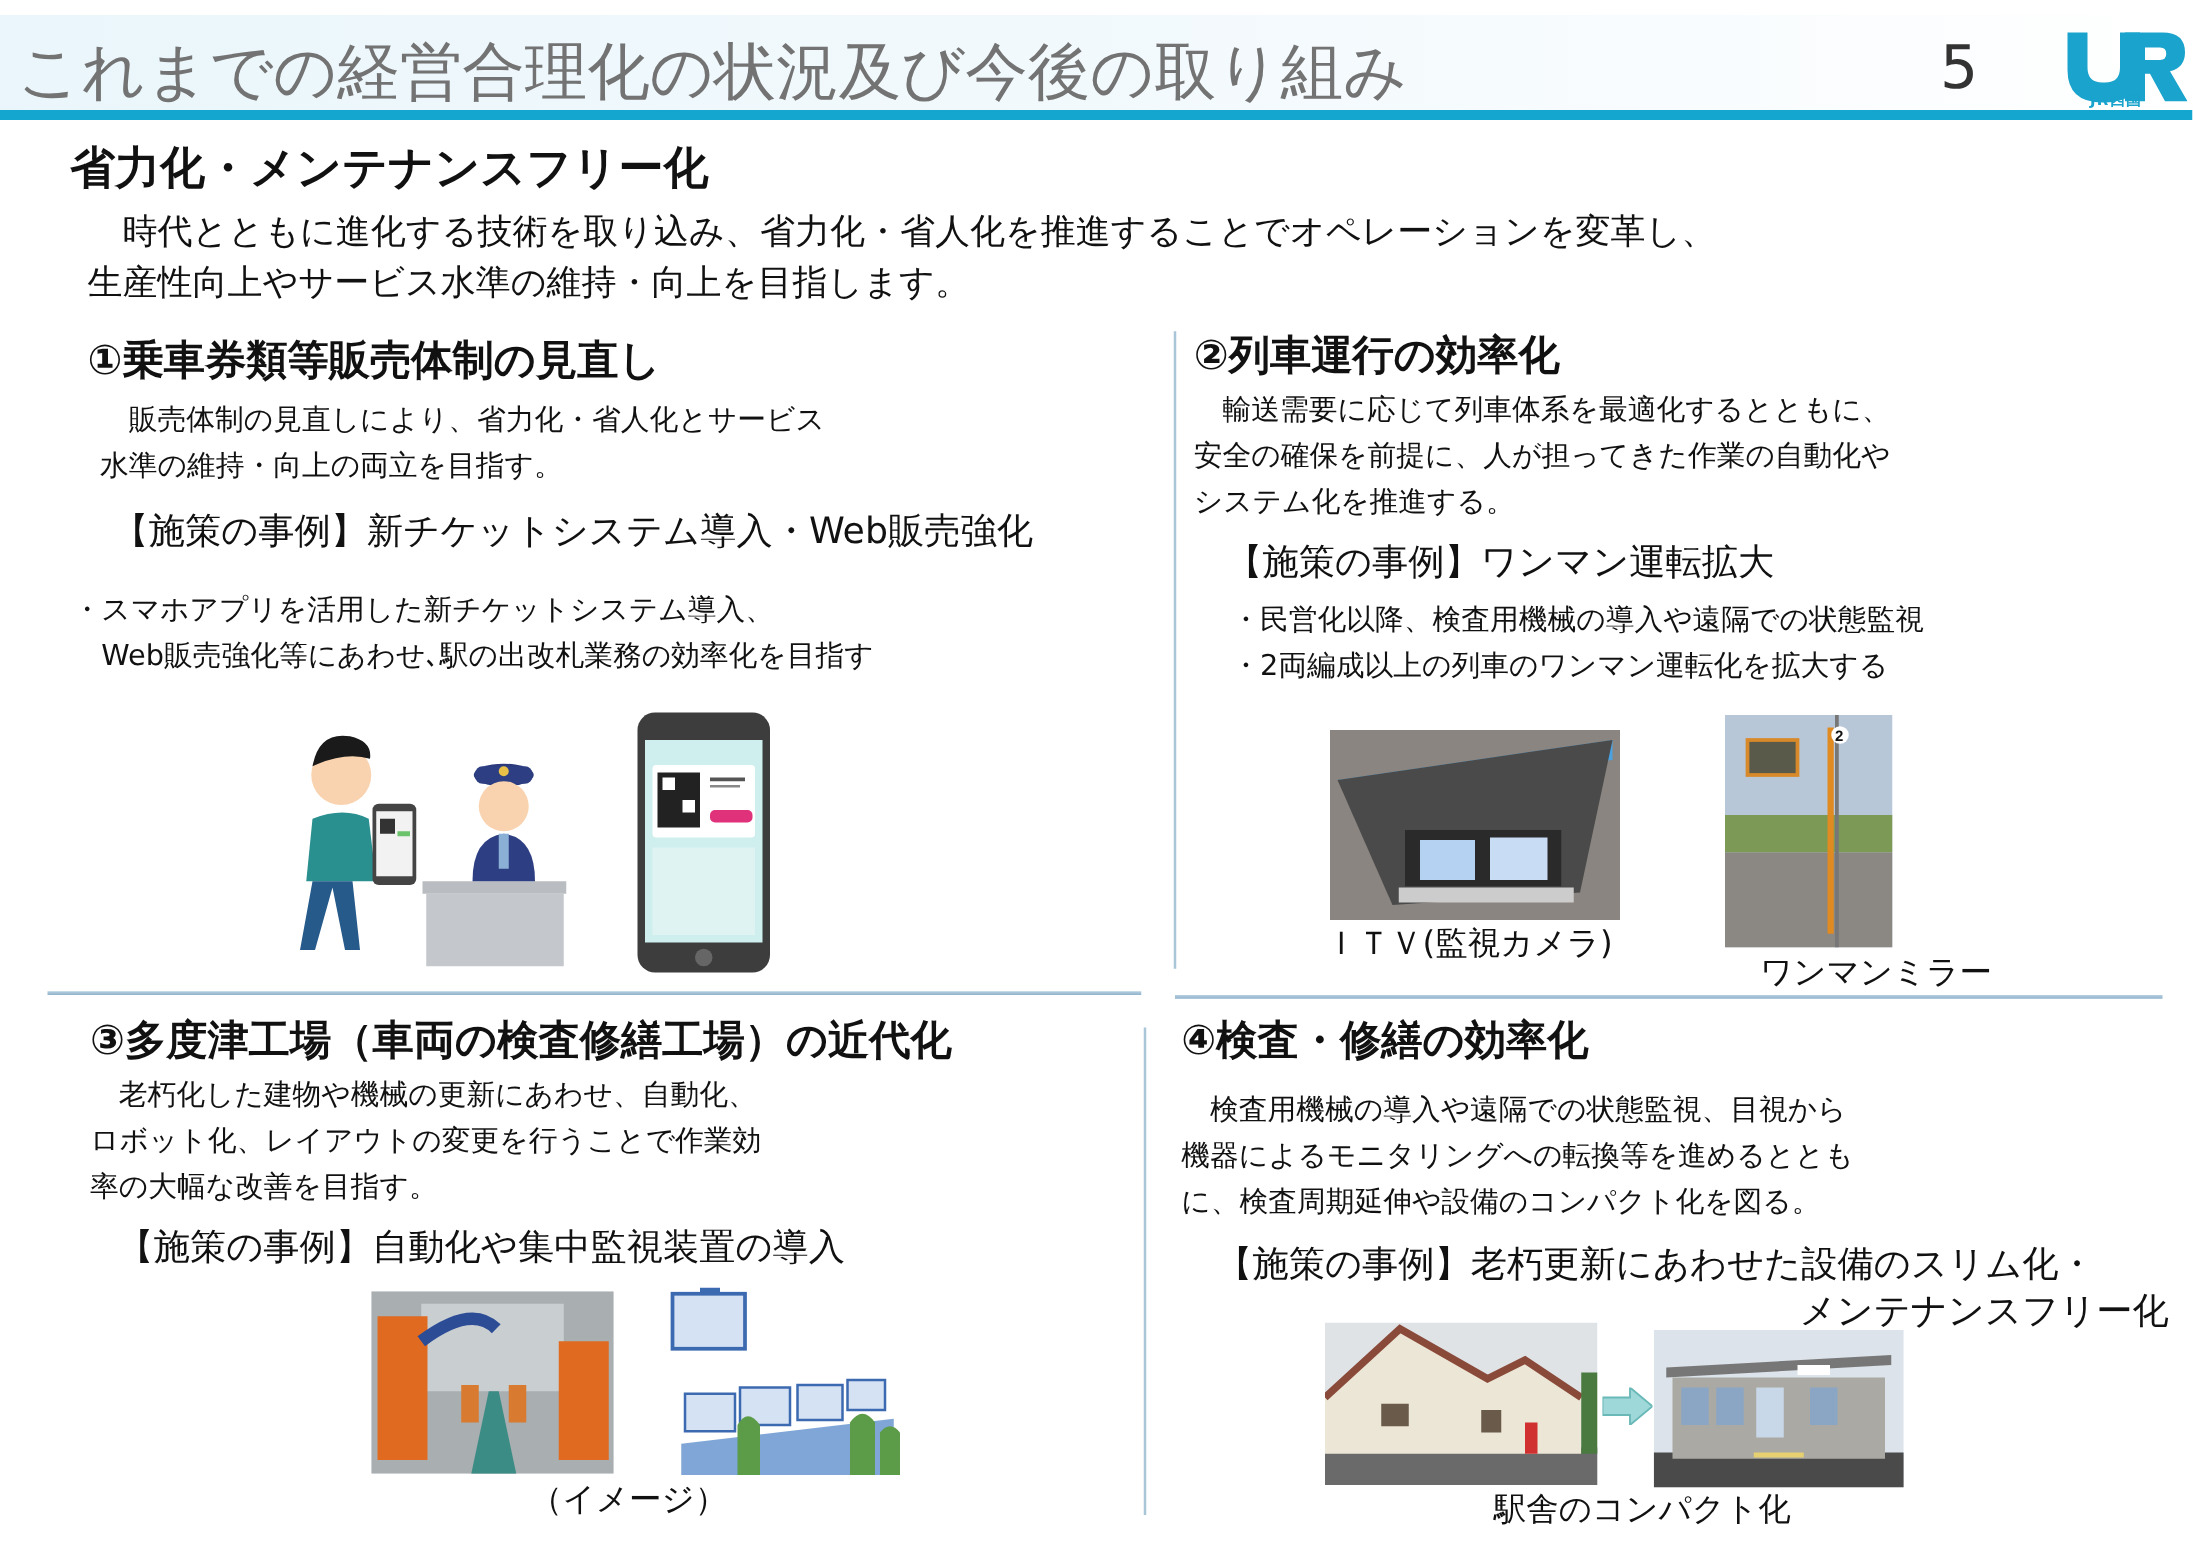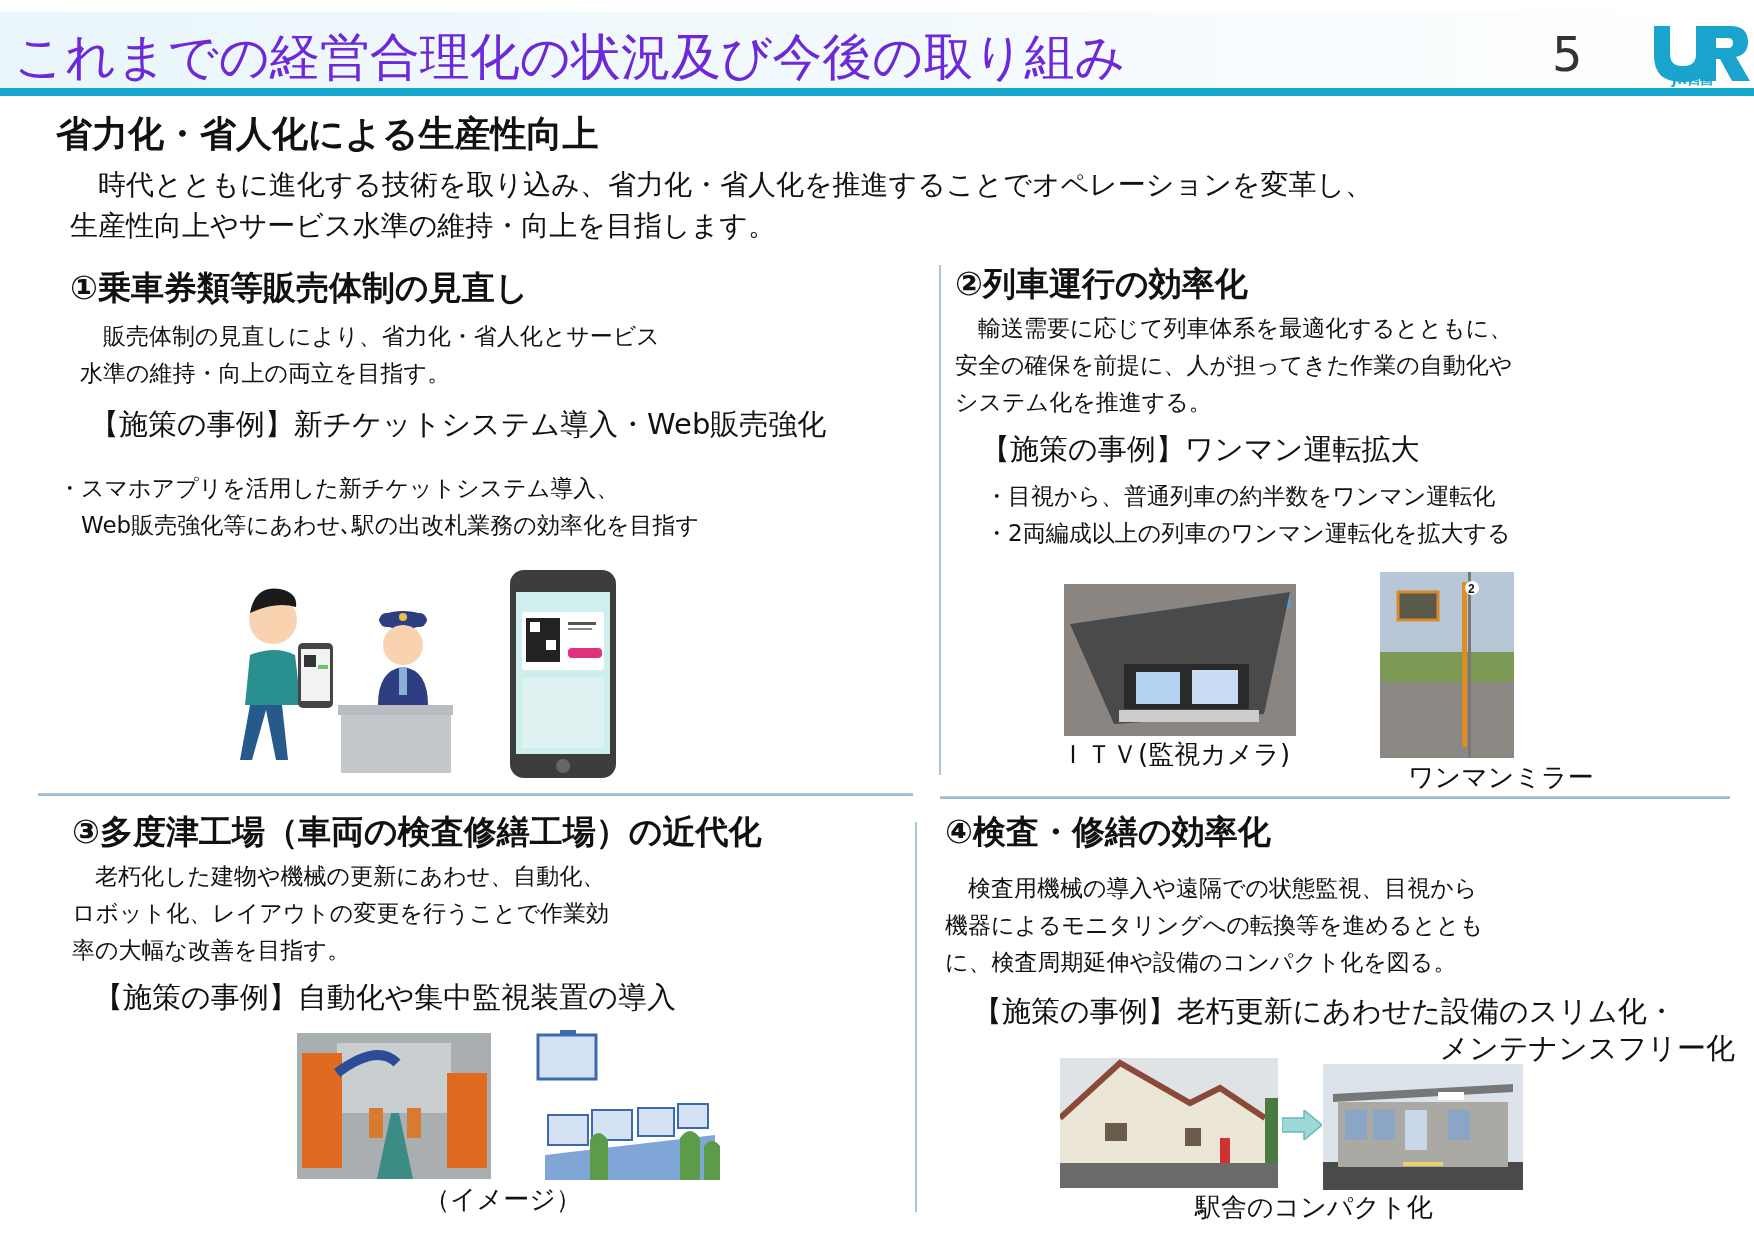--- a/index.html
+++ b/index.html
@@ -10,7 +10,7 @@
     background: linear-gradient(90deg, #eaf6fb 0%, #f4fafd 60%, #ffffff 100%); }
   .header-rule { position: absolute; left: 0; top: 88px; width: 1754px; height: 8px; background: #14a6cf; }
   .page-title { position: absolute; left: 14px; top: 24px; font-size: 50px; font-weight: 400;
-    color: #6d28d9; letter-spacing: 0px; white-space: nowrap; }
+    color: #737373; letter-spacing: 0px; white-space: nowrap; }
   .page-number { position: absolute; left: 1552px; top: 26px; font-size: 48px; color: #333; }
   .logo { position: absolute; left: 1650px; top: 20px; width: 100px; height: 70px; }
   .logo-sub { position: absolute; left: 1672px; top: 72px; font-size: 12px; font-weight: bold; color: #1aa3cc; letter-spacing: 1px; }

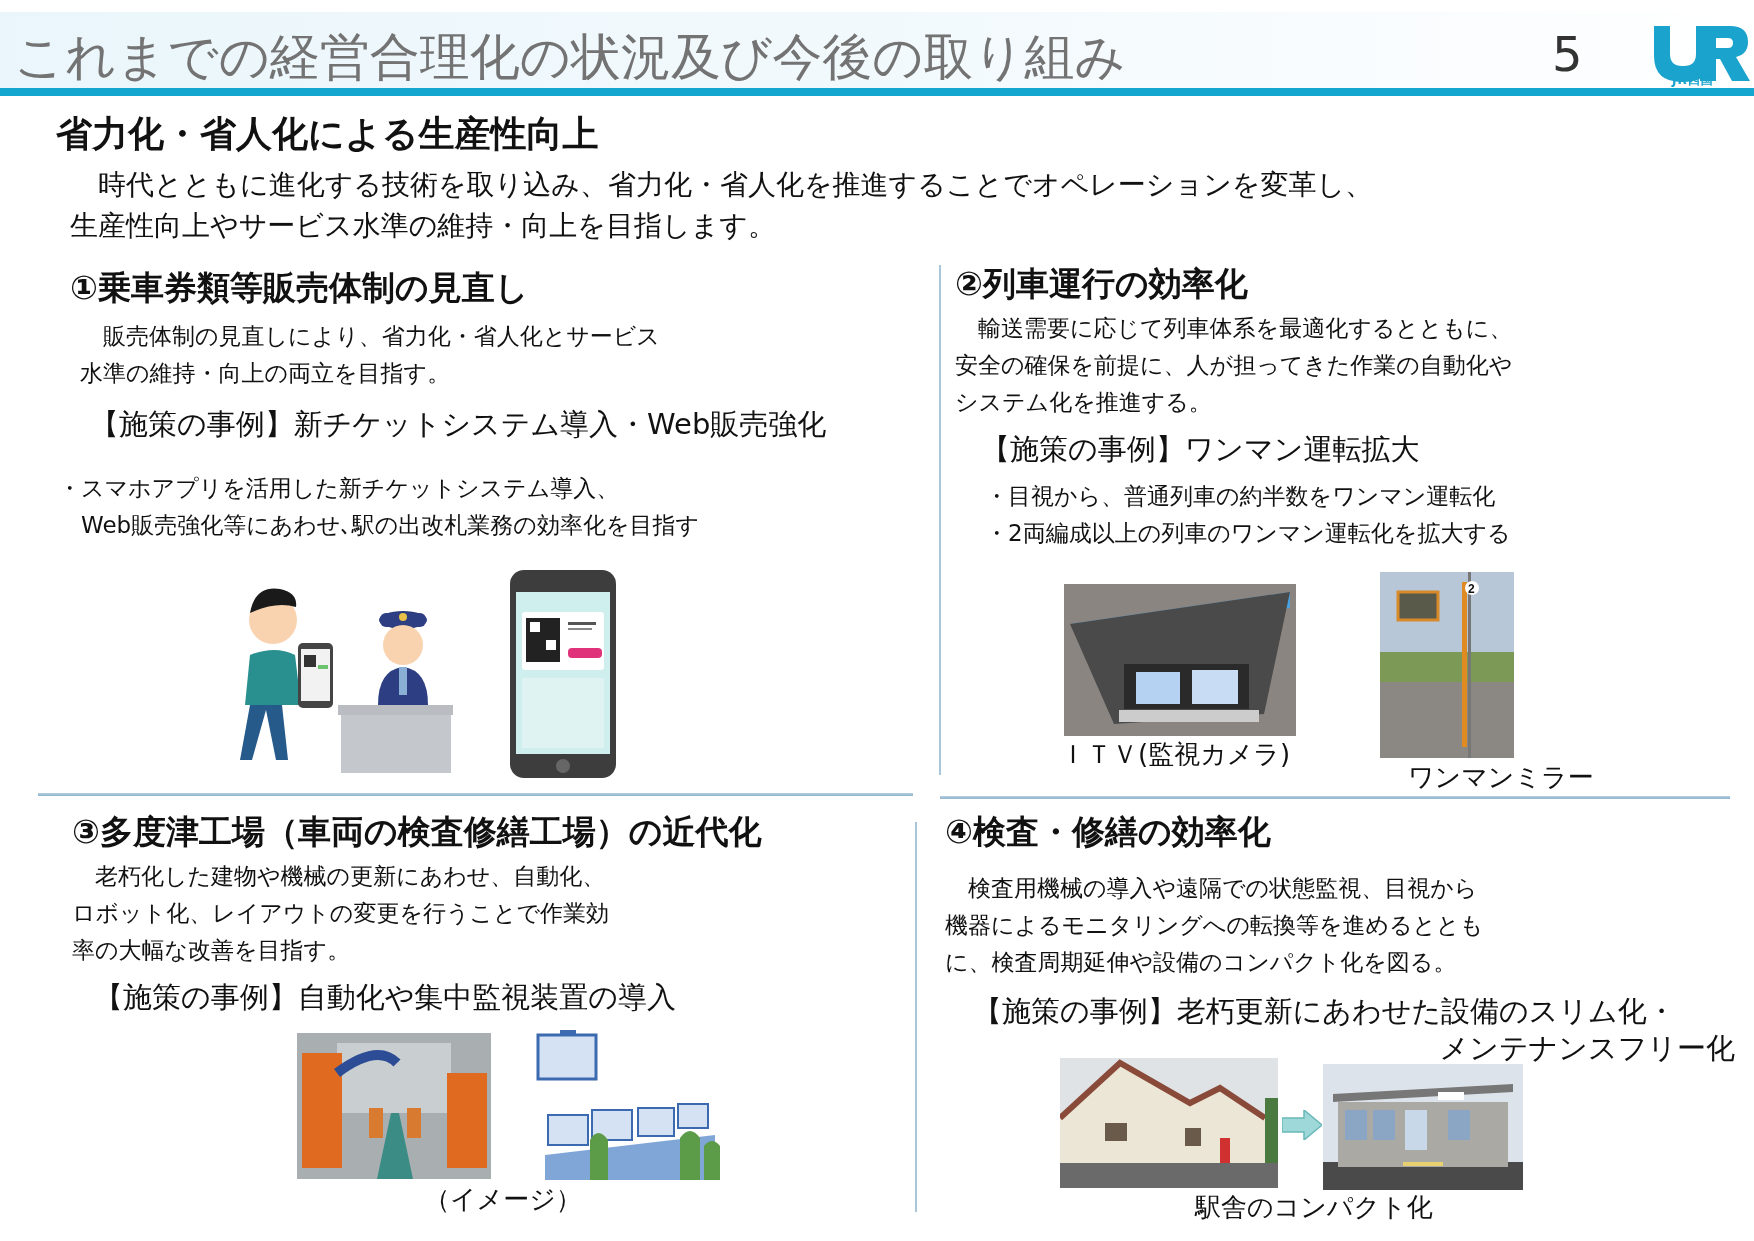--- a/index.html
+++ b/index.html
@@ -42,7 +42,7 @@
 </svg>
 <div class="logo-sub">JR四国</div>
 
-<div class="main-heading">省力化・省人化による生産性向上</div>
+<div class="main-heading">省力化・メンテナンスフリー化</div>
 <div class="intro">
   <div>　時代とともに進化する技術を取り込み、省力化・省人化を推進することでオペレーションを変革し、</div>
   <div>生産性向上やサービス水準の維持・向上を目指します。</div>

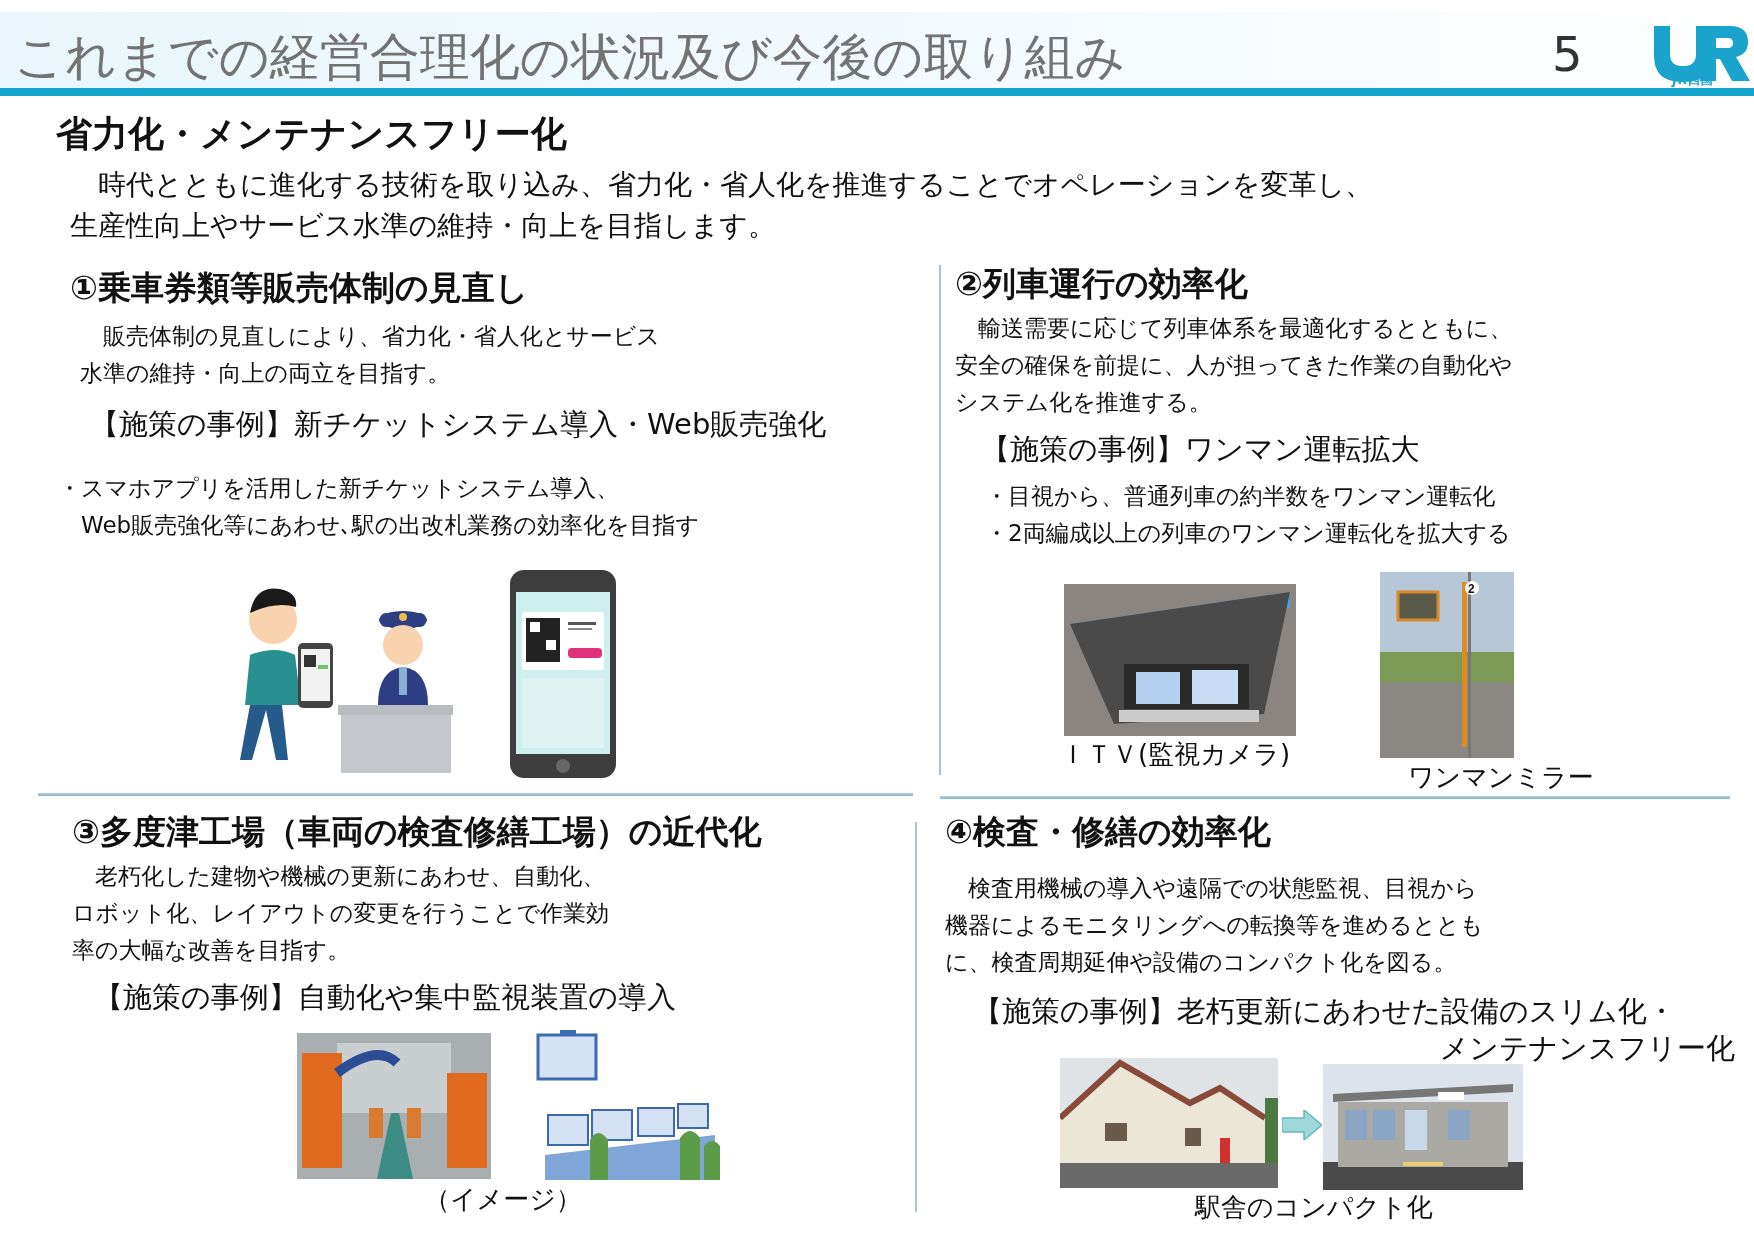--- a/index.html
+++ b/index.html
@@ -112,7 +112,7 @@
   </div>
   <div class="sec-example" style="margin-top:10px; padding-left:26px;">【施策の事例】ワンマン運転拡大</div>
   <div class="sec-body" style="margin-top:10px; padding-left:30px;">
-    <div>・目視から、普通列車の約半数をワンマン運転化</div>
+    <div>・民営化以降、検査用機械の導入や遠隔での状態監視</div>
     <div>・2両編成以上の列車のワンマン運転化を拡大する</div>
   </div>
 </div>

